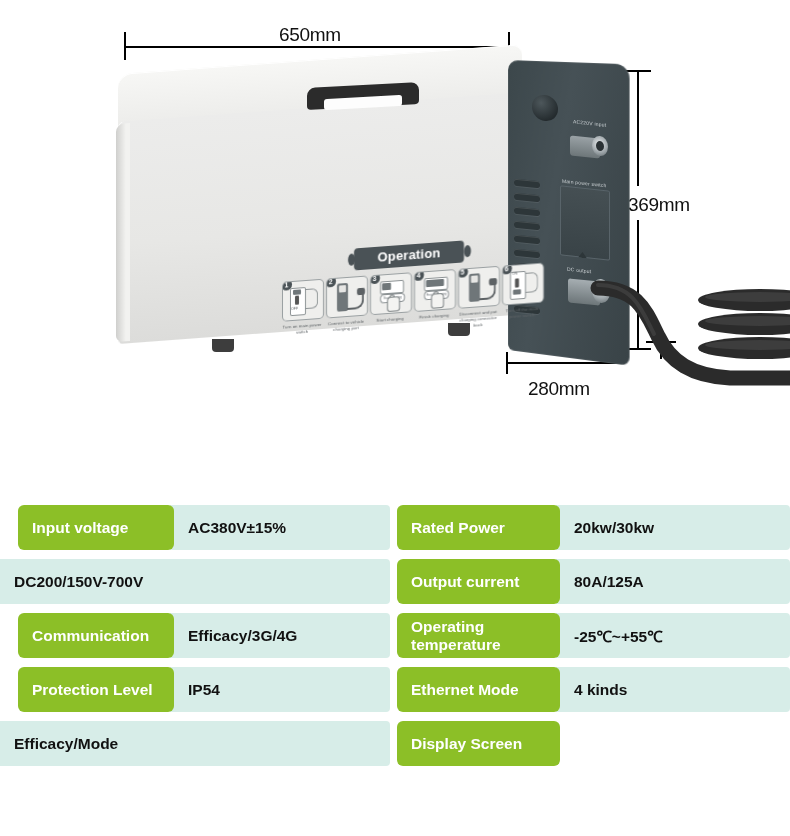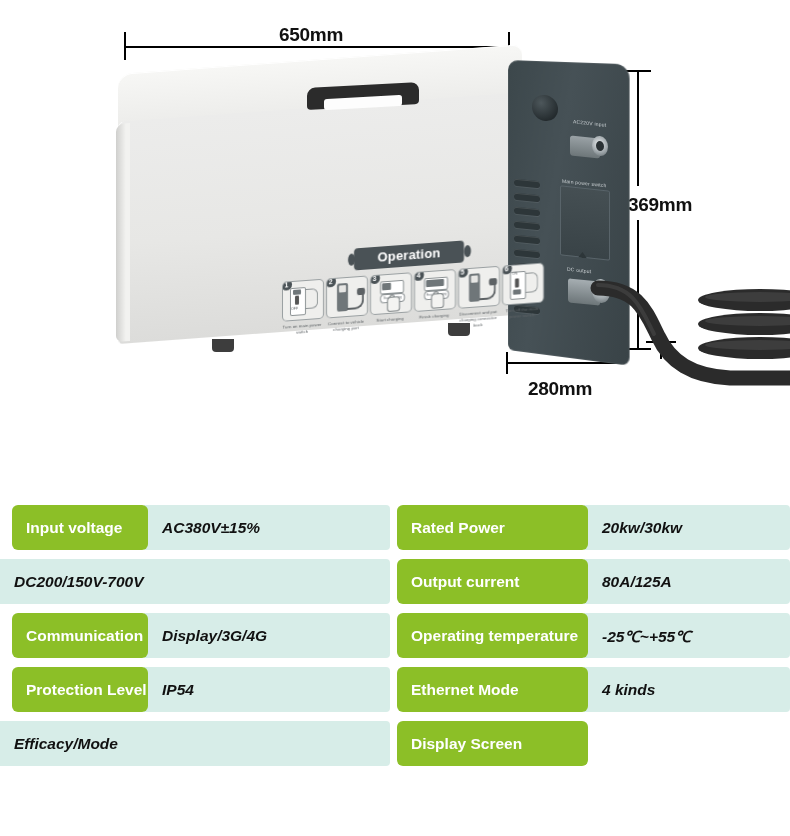--- a/index.html
+++ b/index.html
@@ -26,7 +26,7 @@
   
   .dim-label {
     position: absolute;
-    font-weight: bold;
+    font-weight: normal;
     color: #111;
     letter-spacing: -0.3px;
     white-space: nowrap;

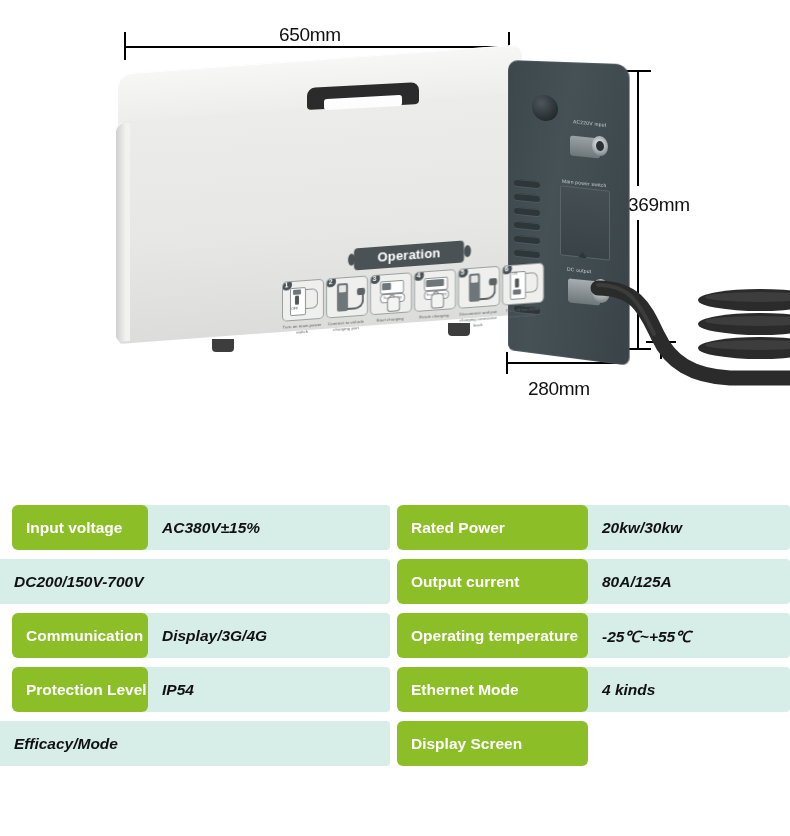--- a/index.html
+++ b/index.html
@@ -346,7 +346,7 @@
     position: relative;
     z-index: 2;
   }
-  .key-w-left  { width: 136px; margin-left: 12px; }
+  .key-w-left  { width: 156px; margin-left: 18px; }
   .key-w-right { width: 191px; }
 
   .spec-val {

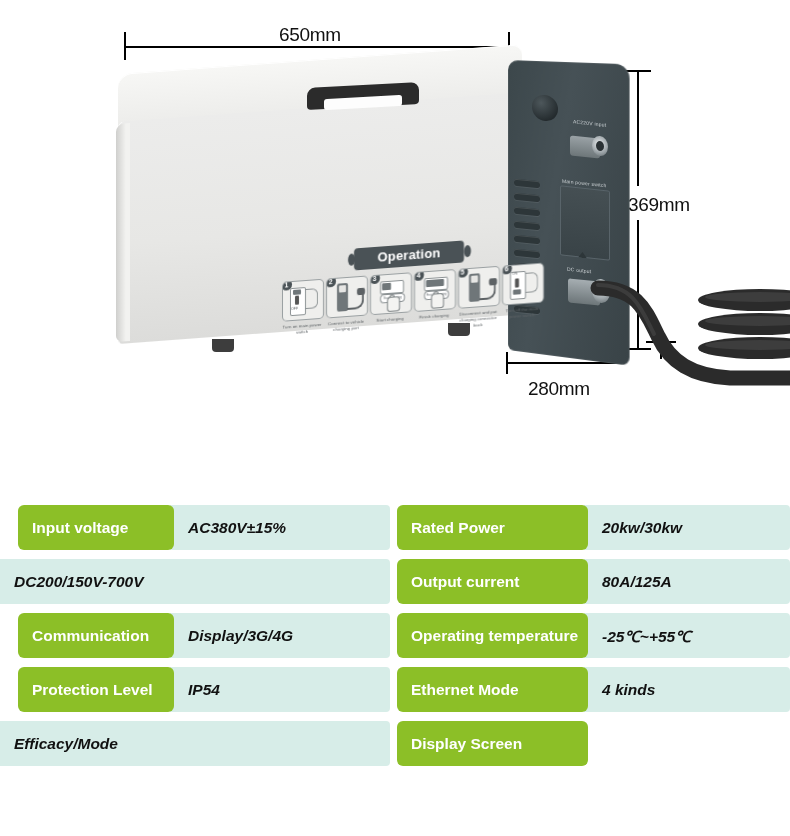--- a/index.html
+++ b/index.html
@@ -362,7 +362,6 @@
     margin-left: -4px;
     padding-left: 18px;
     flex: 1;
-    font-style: italic;
   }
 </style>
 </head>

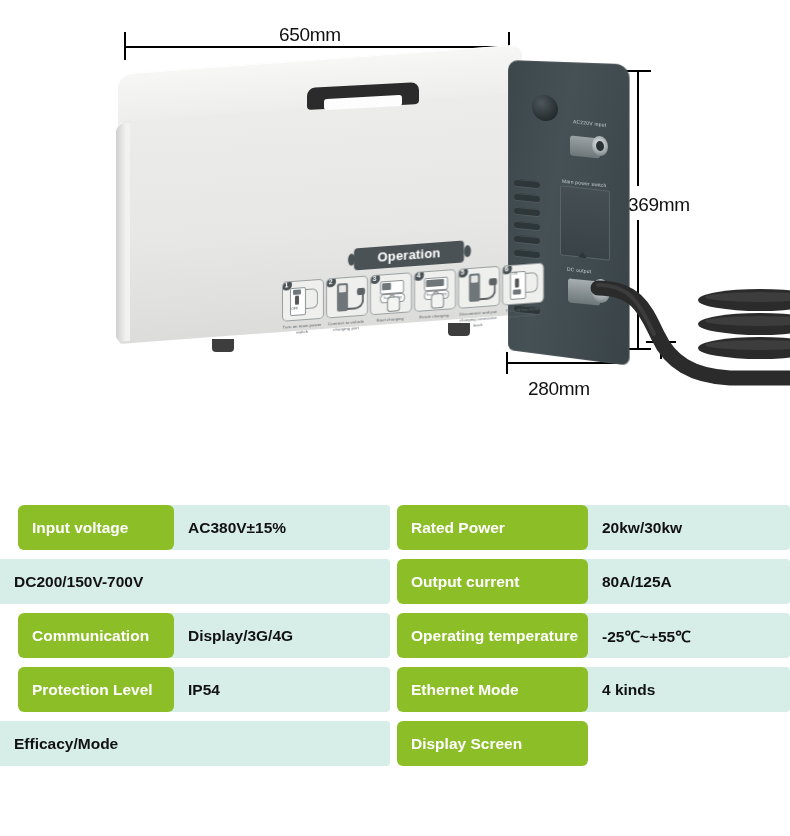--- a/index.html
+++ b/index.html
@@ -347,7 +347,7 @@
     z-index: 2;
   }
   .key-w-left  { width: 156px; margin-left: 18px; }
-  .key-w-right { width: 191px; }
+  .key-w-right { width: 163px; }
 
   .spec-val {
     background: #D7EDE8;

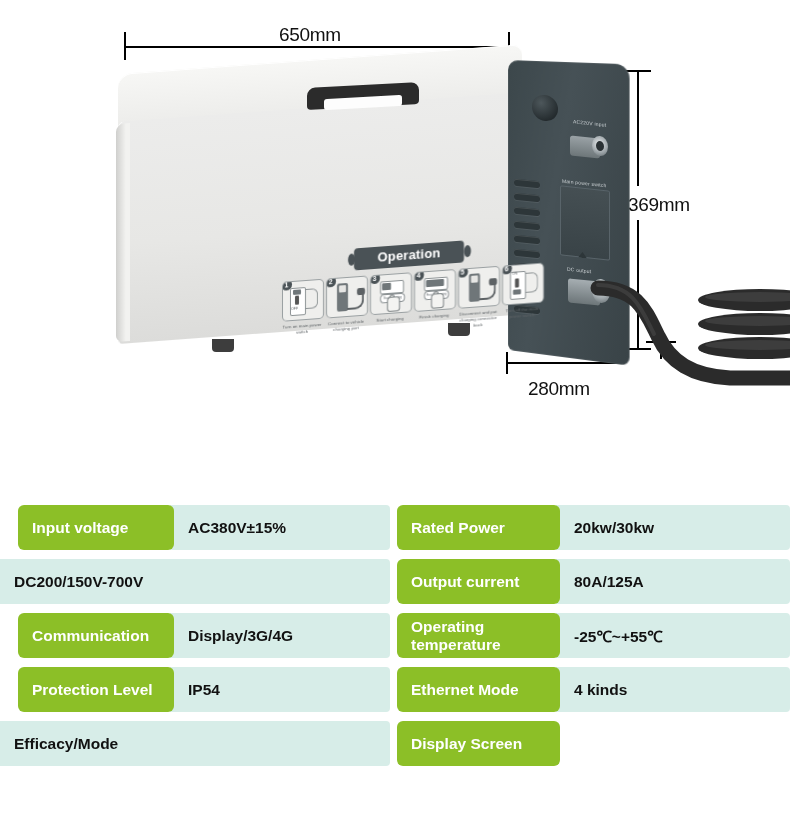--- a/index.html
+++ b/index.html
@@ -547,7 +547,7 @@
   <div class="spec-row">
     <div class="spec-pair pair-left">
       <div class="spec-key key-w-left">Communication</div>
-      <div class="spec-val">Display/3G/4G</div>
+      <div class="spec-val">Efficacy/3G/4G</div>
     </div>
     <div class="spec-pair pair-right">
       <div class="spec-key key-w-right">Operating temperature</div>

